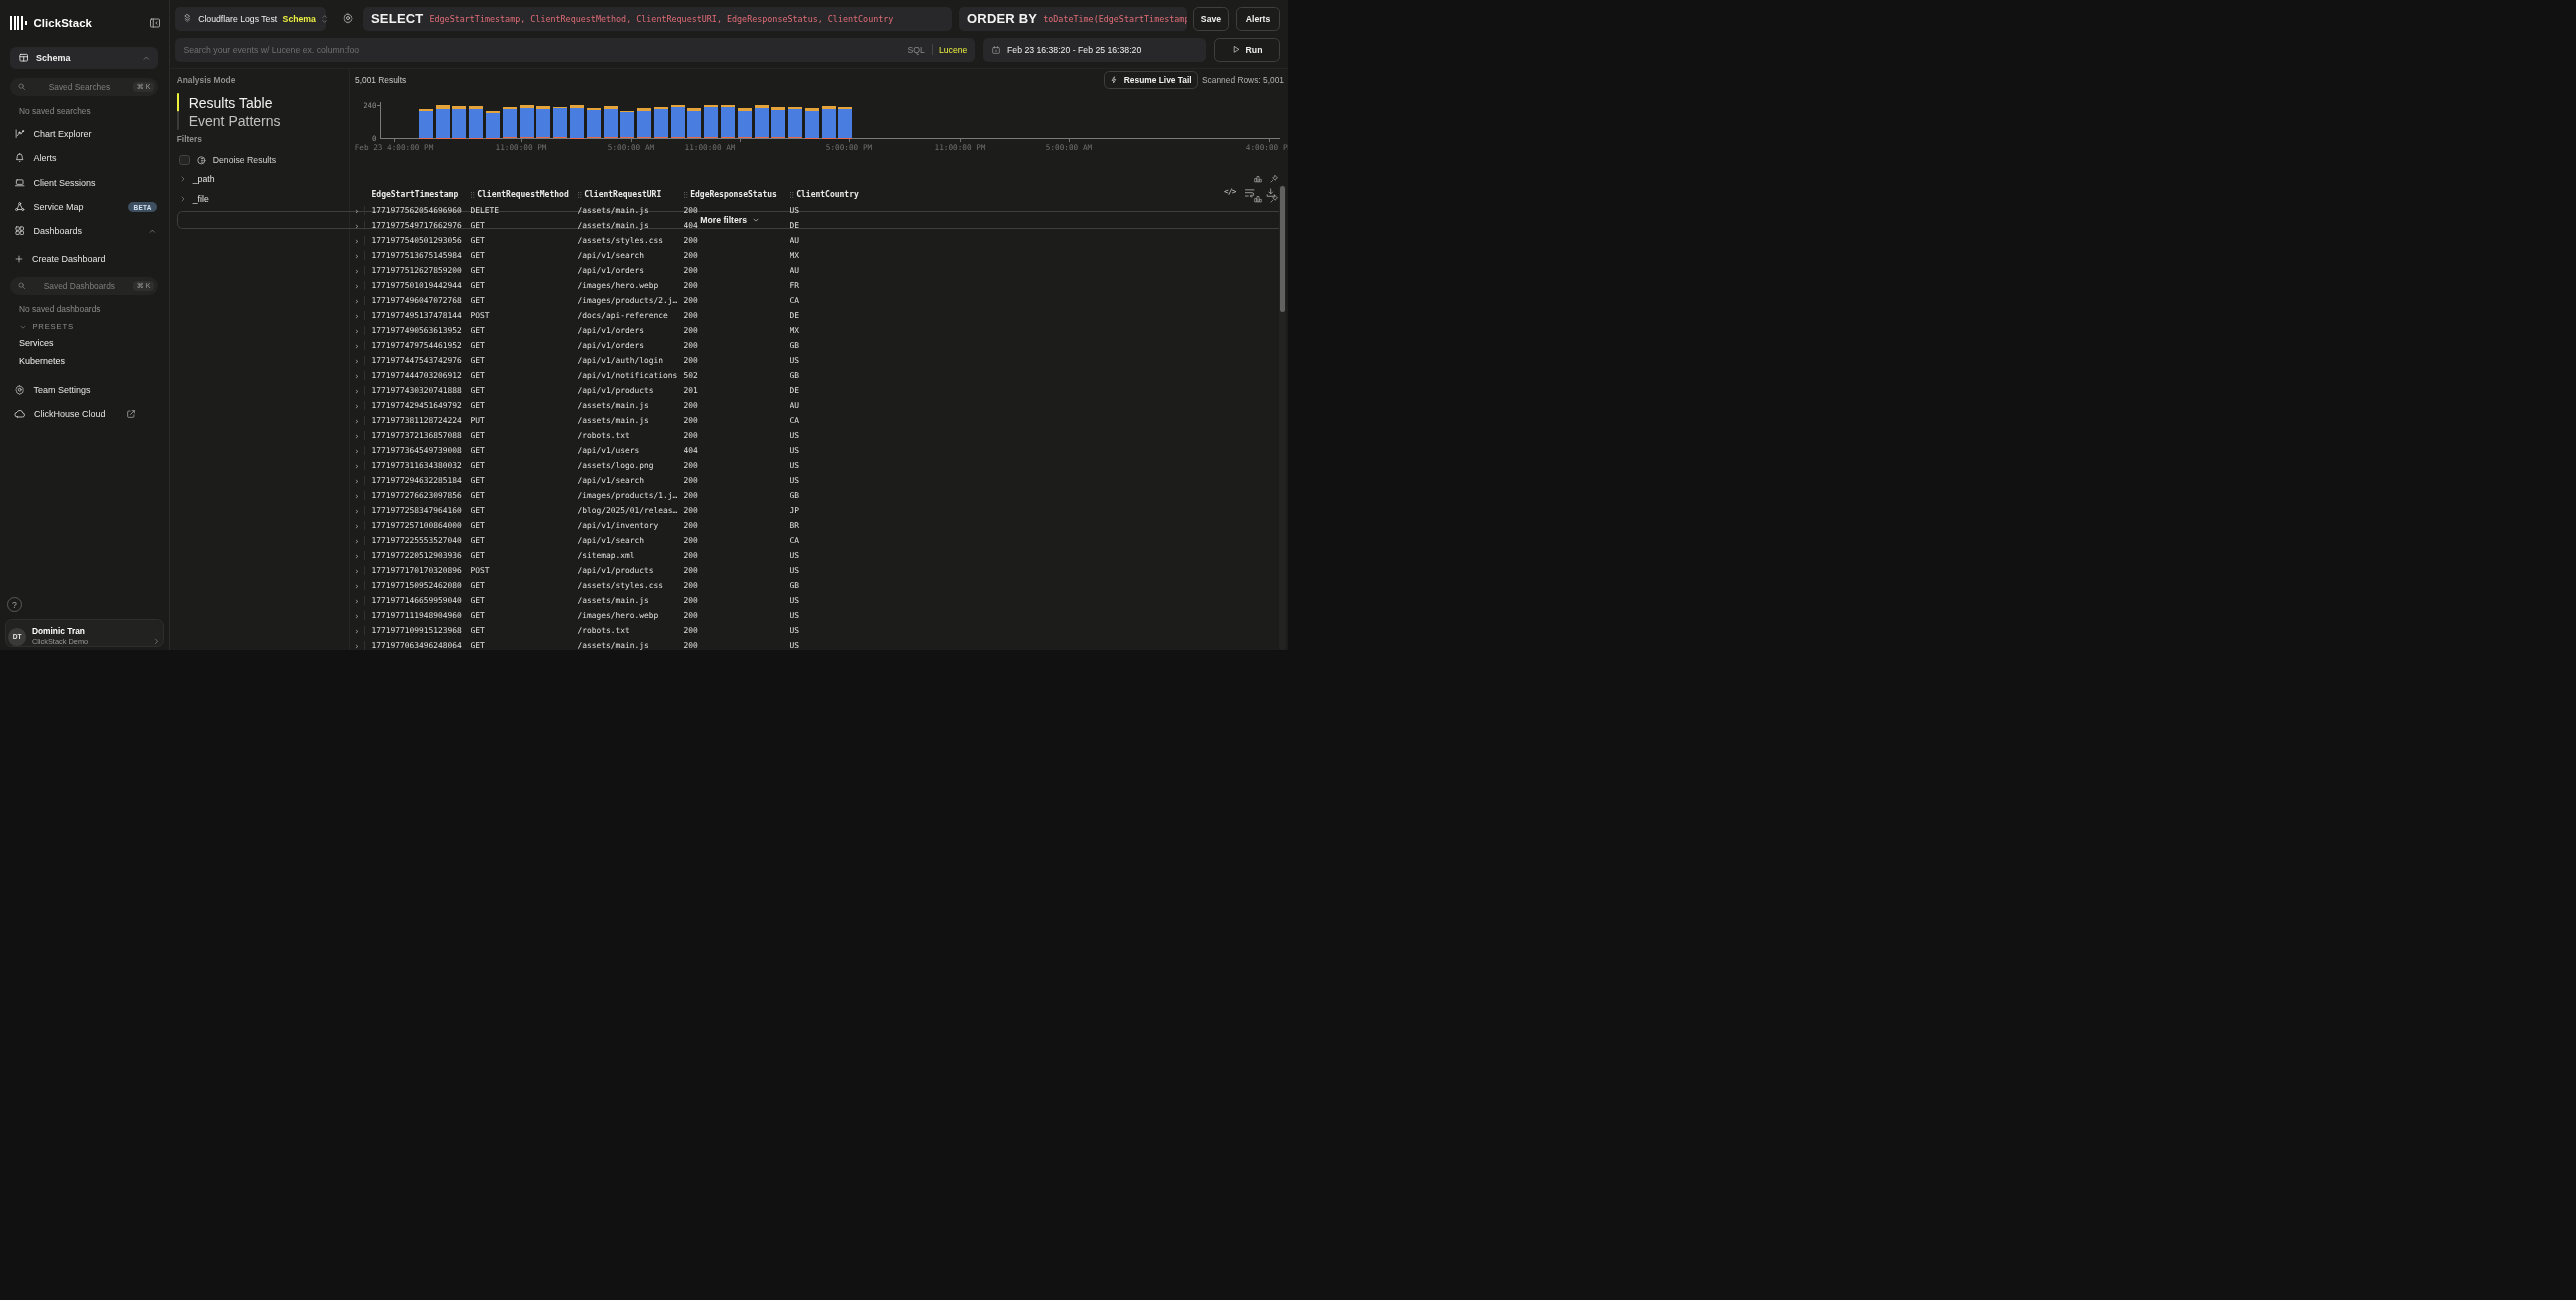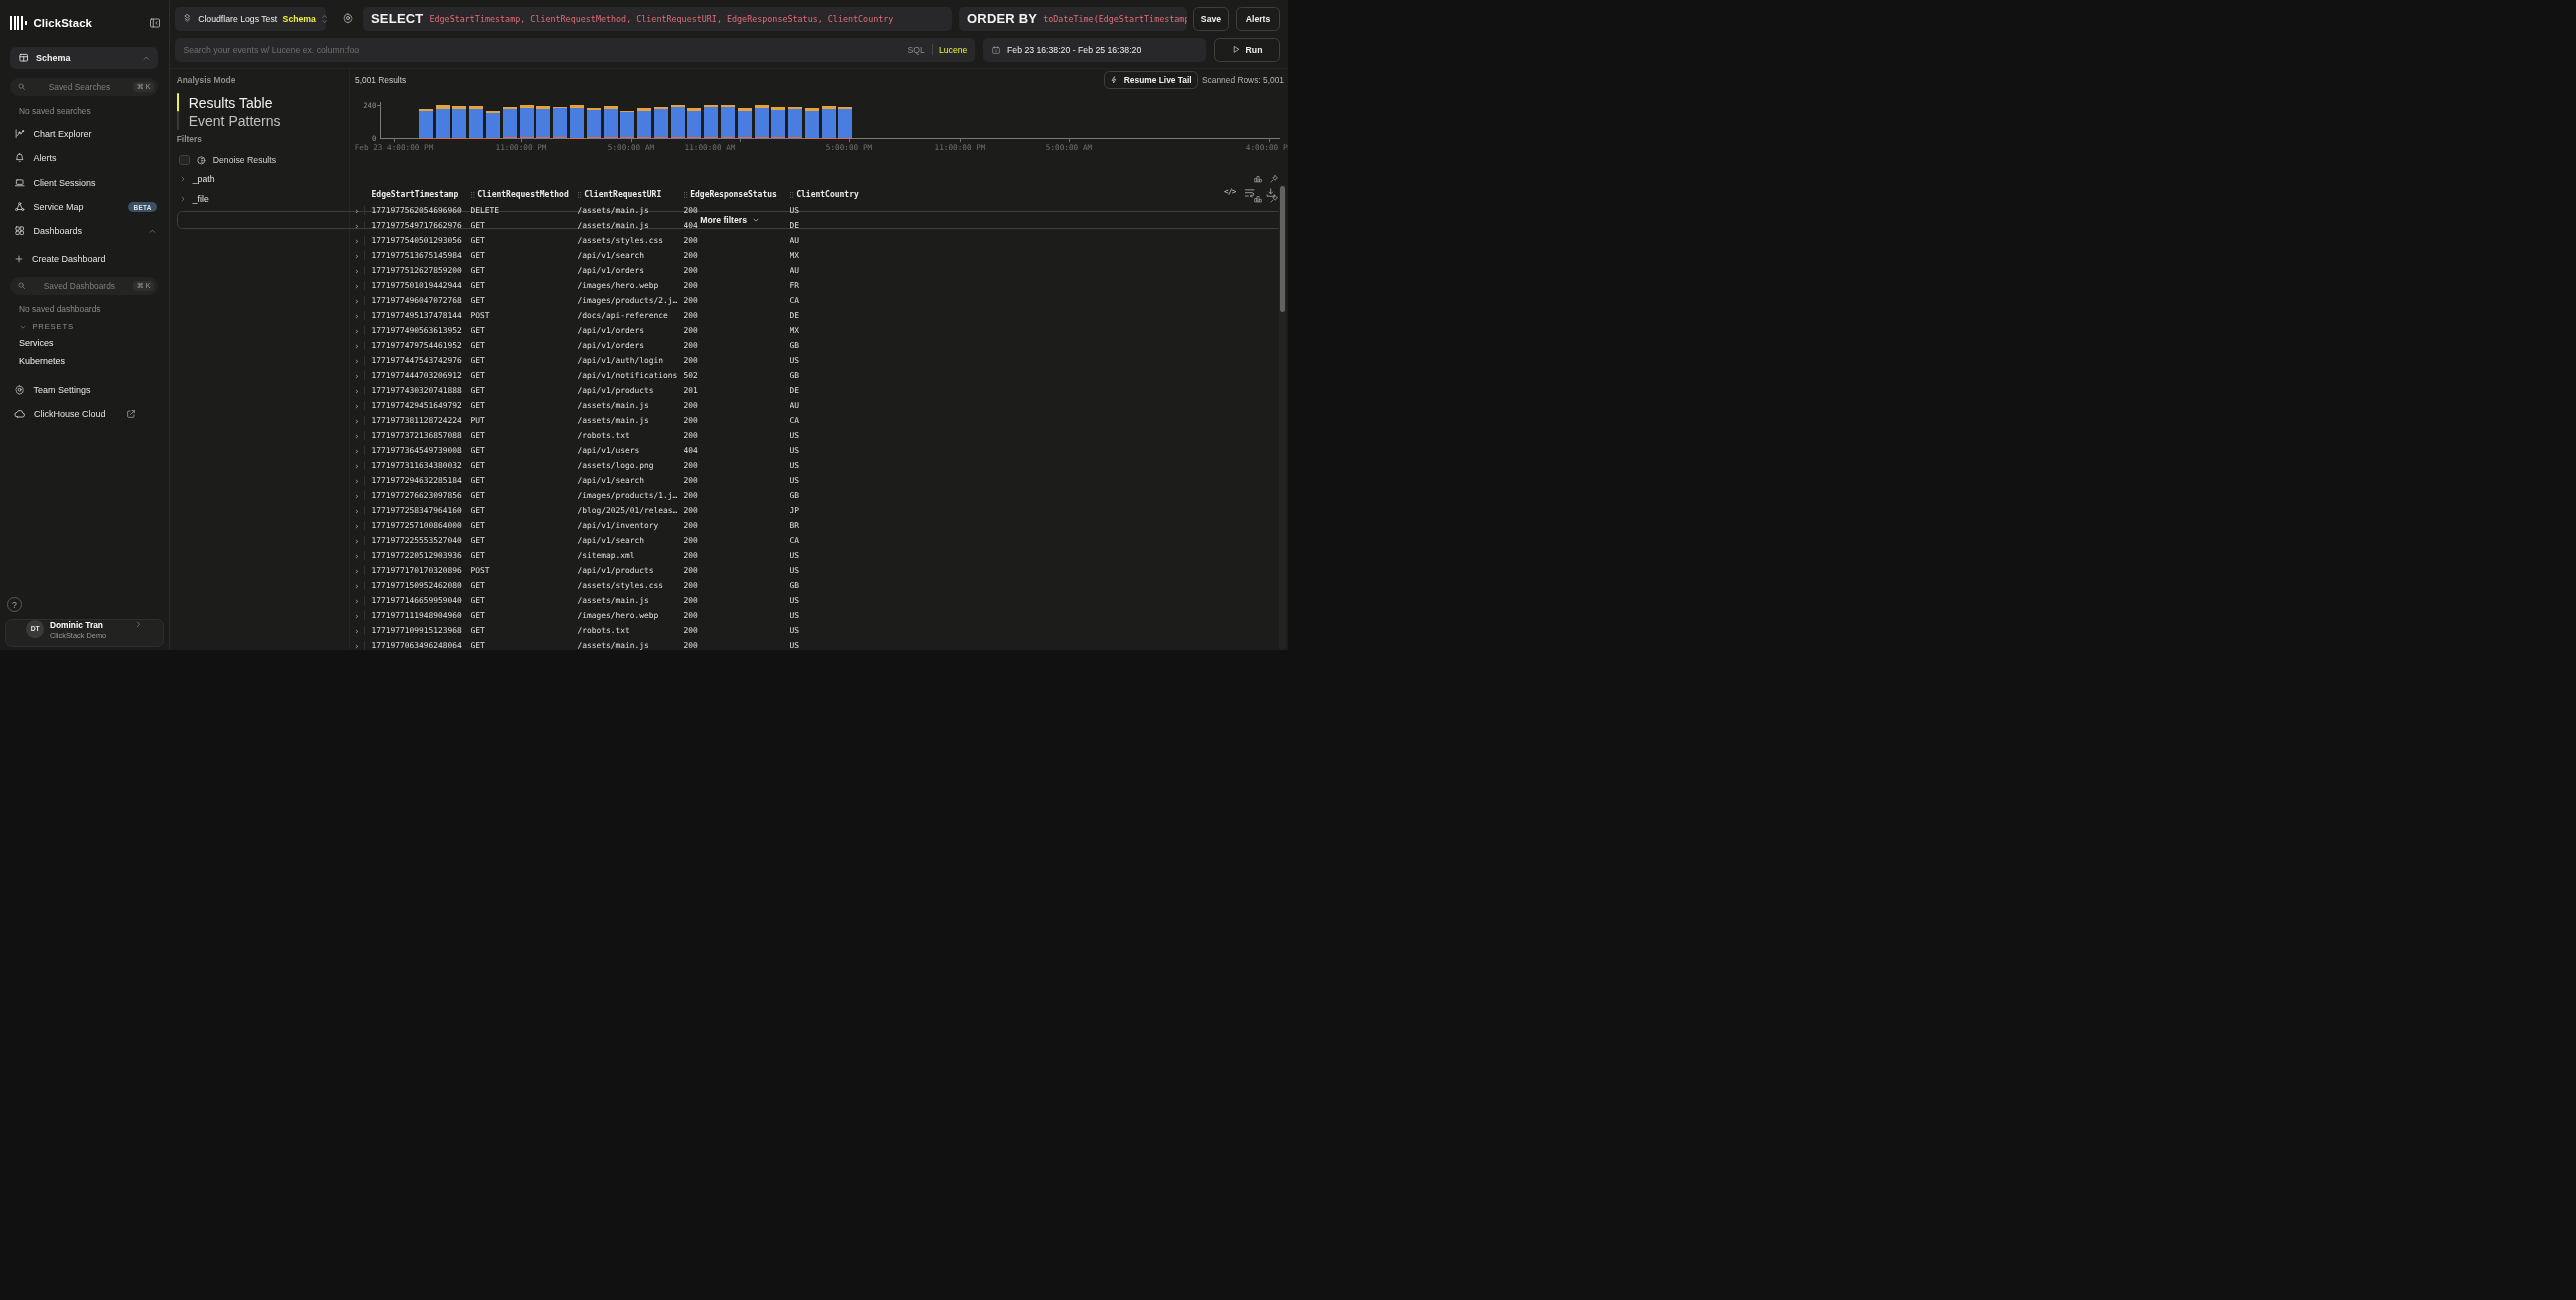--- a/index.html
+++ b/index.html
@@ -39,7 +39,7 @@
   .preset-item { position:absolute; left:19px; color:#f0f0ee; font-size:9px; cursor:pointer; }
 
   .help-btn { position:absolute; left:6.7px; top:597px; width:15.4px; height:15.4px; border:0.9px solid #5a5a58; border-radius:50%; color:#aaaaa8; font-size:8.7px; display:flex; align-items:center; justify-content:center; cursor:pointer; }
-  .user-card { position:absolute; left:5.4px; right:5.4px; top:619px; height:27.5px; border:0.7px solid #2e2e2c; background:#222220; border-radius:6.7px; display:flex; align-items:flex-start; padding:0 20px; gap:6px; cursor:pointer; }
+  .user-card { position:absolute; left:5.4px; right:5.4px; top:619px; height:27.5px; border:0.7px solid #2e2e2c; background:#222220; border-radius:6.7px; display:flex; align-items:flex-end; padding:0 2px; gap:6px; cursor:pointer; }
   .avatar { width:17.5px; height:17.5px; border-radius:50%; background:#3a3a38; color:#e6e6e4; font-size:6.7px; font-weight:bold; display:flex; align-items:center; justify-content:center; }
   .user-name { font-size:8.4px; font-weight:bold; color:#fff; line-height:1.25; }
   .user-org { font-size:7.4px; color:#9a9a98; }

